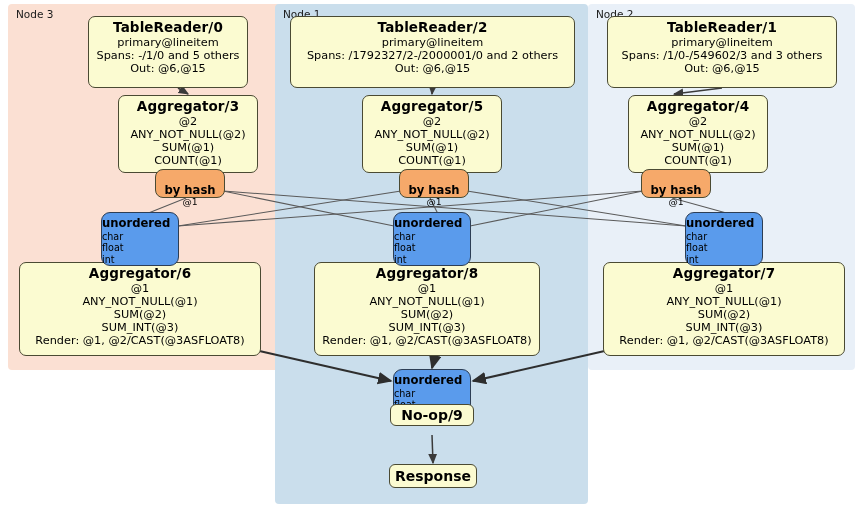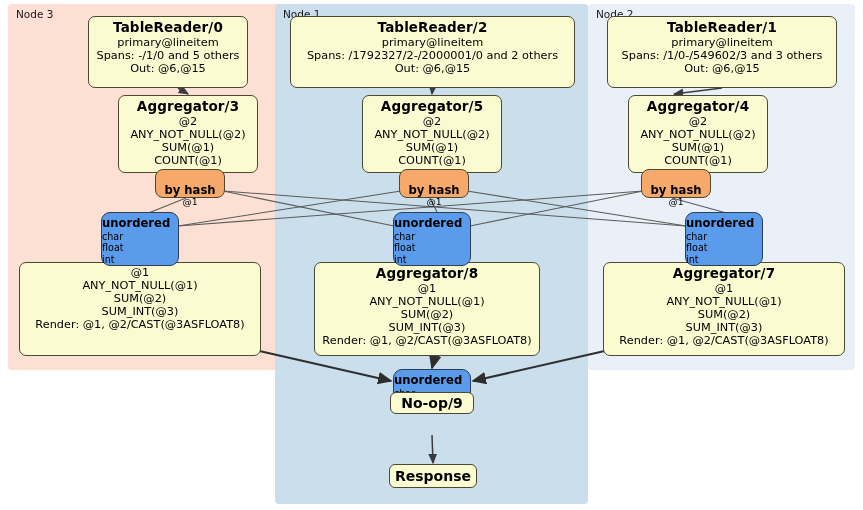--- a/index.html
+++ b/index.html
@@ -213,6 +213,7 @@
         <div class="proc-line">COUNT(@1)</div>
       </div>
       <div class="proc-box" style="left: 19px; top: 262px; width: 242px; height: 94px;">
+        <div class="proc-title">Aggregator/6</div>
         <div class="proc-line">@1</div>
         <div class="proc-line">ANY_NOT_NULL(@1)</div>
         <div class="proc-line">SUM(@2)</div>

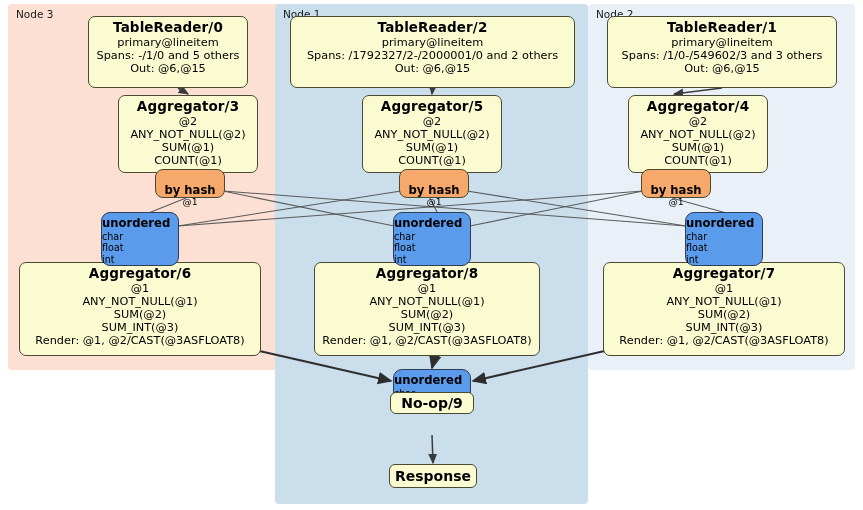--- a/index.html
+++ b/index.html
@@ -271,7 +271,7 @@
         <div class="sync-line">char</div>
         <div class="sync-line">float</div>
       </div>
-      <div class="small-box" style="left: 390px; top: 392px; width: 84px; height: 22px;">No-op/9</div>
+      <div class="small-box" style="left: 390px; top: 404px; width: 84px; height: 22px;">No-op/9</div>
       <div class="small-box" style="left: 389px; top: 464px; width: 88px; height: 24px;">Response</div>
     </div>
 

